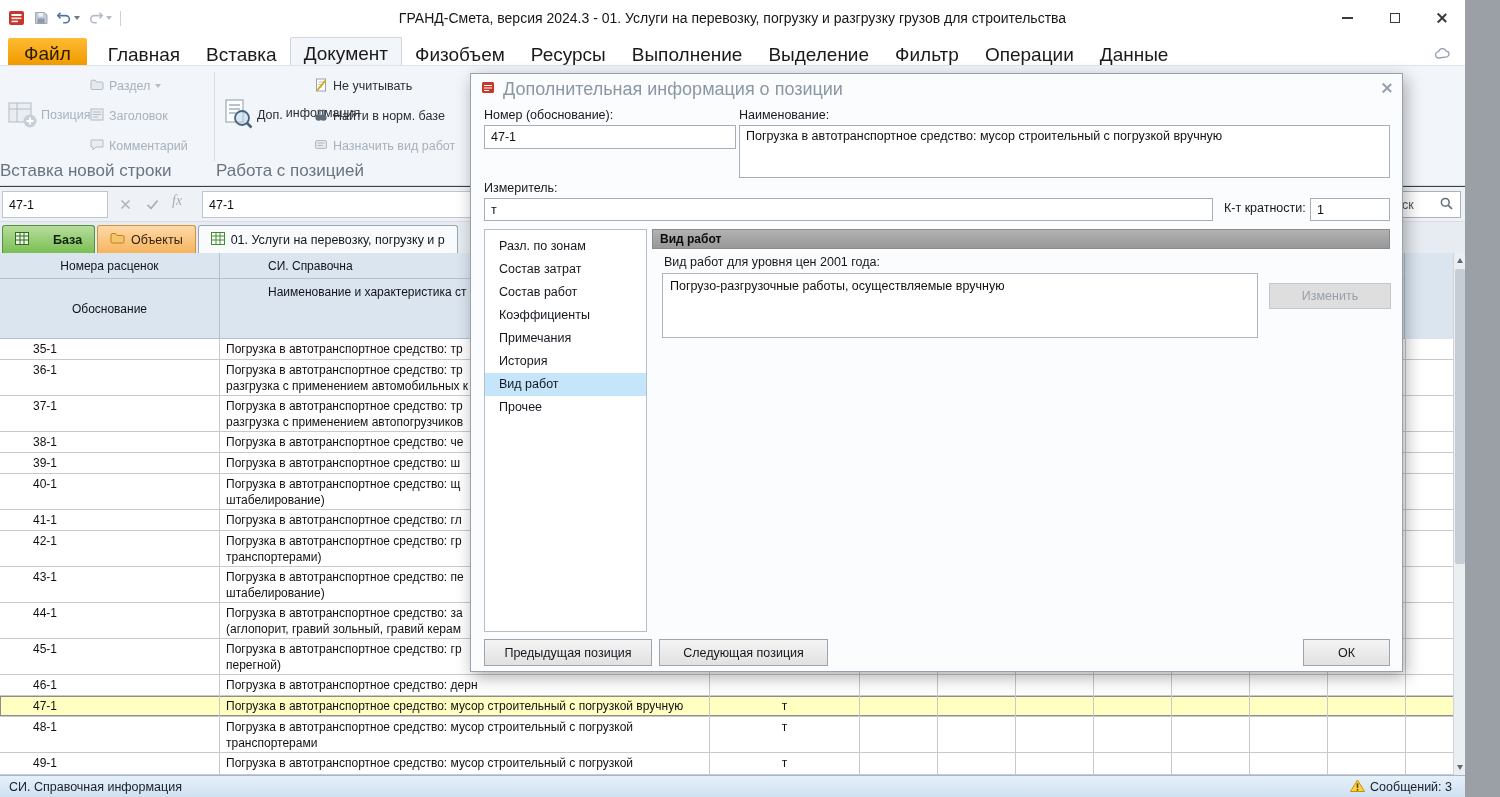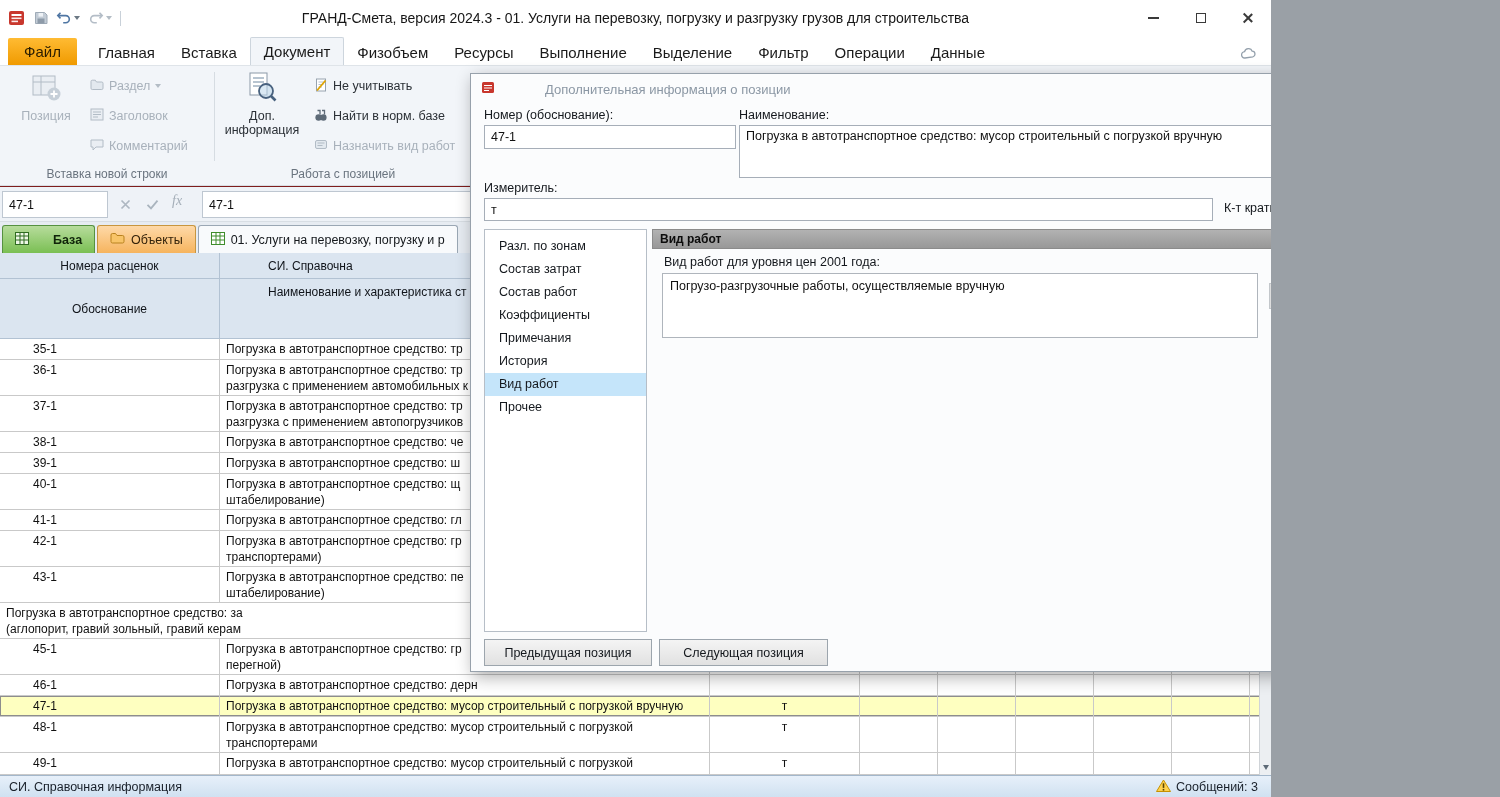--- a/index.html
+++ b/index.html
@@ -4,7 +4,7 @@
 <style>
   * { margin:0; padding:0; box-sizing:border-box; }
   html,body { background:#9aa0a6; }
-  .screen { position:relative; width:1271px; height:797px; background:#7f1d1d;
+  .screen { position:relative; width:1465px; height:797px; background:#404040;
             font-family:"Liberation Sans",sans-serif; overflow:hidden; color:#111; }
 
   

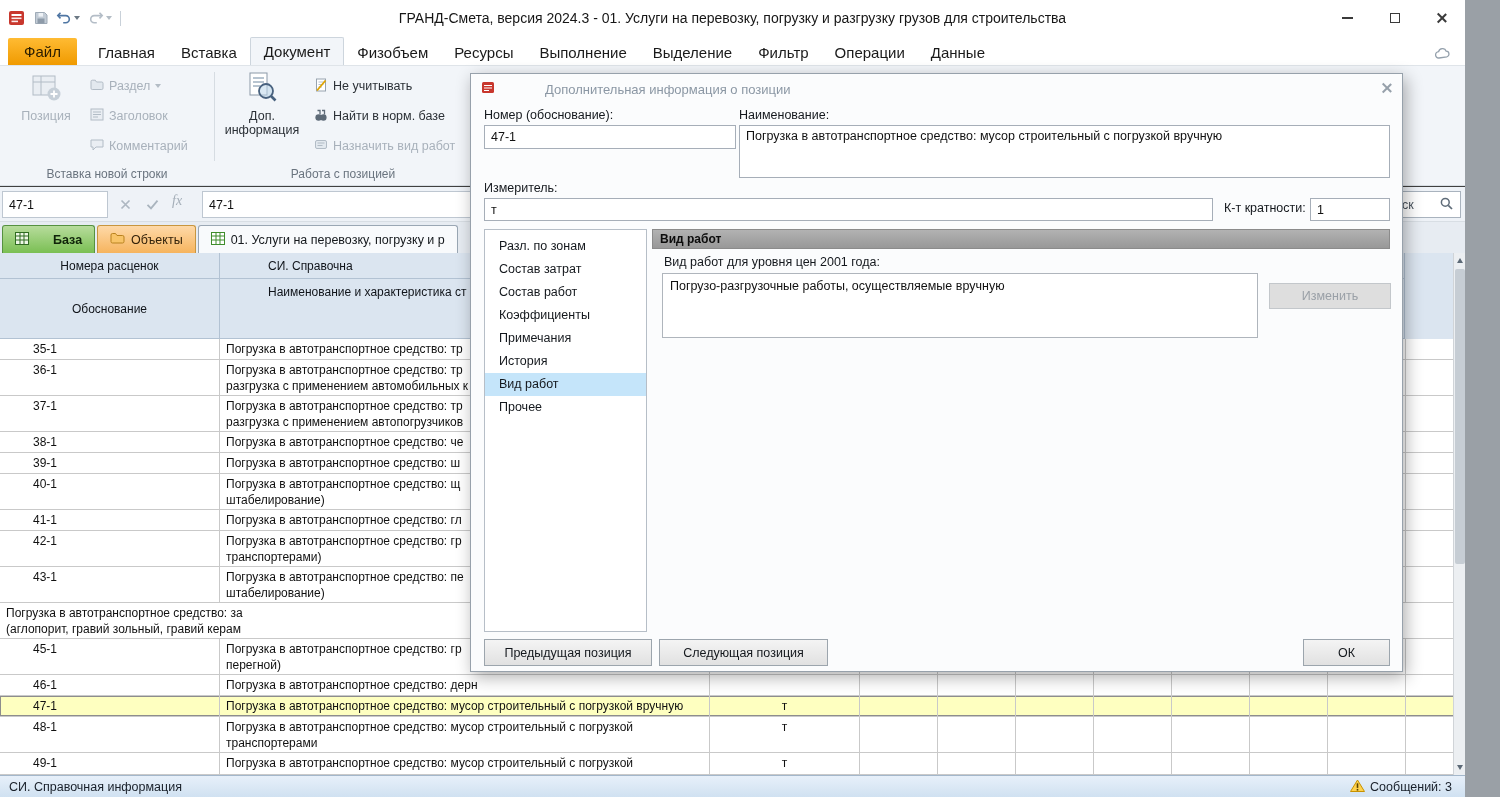--- a/index.html
+++ b/index.html
@@ -26,7 +26,7 @@
   
   .ribbon-tabs { position:absolute; top:36px; left:0; right:0; height:30px; background:#fff;
                  border-bottom:1px solid #dfe4e9; display:flex; align-items:flex-end; padding-left:8px; }
-  .rtab { height:26px; padding:5px 13px 0 13px; font-size:15px; color:#1a1a1a; white-space:nowrap;text-align:right; }
+  .rtab { height:26px; padding:5px 13px 0 13px; font-size:19px; color:#1a1a1a; white-space:nowrap;text-align:right; }
   .rtab.file { background:linear-gradient(#ffbb33,#f09a00); color:#2b1d00; border-radius:2px 2px 0 0;
                margin-right:8px; padding:5px 16px 0 16px; height:27px; }
   .rtab.active { background:#f2f5f9; border:1px solid #cdd5dd; border-bottom:none; height:28px;

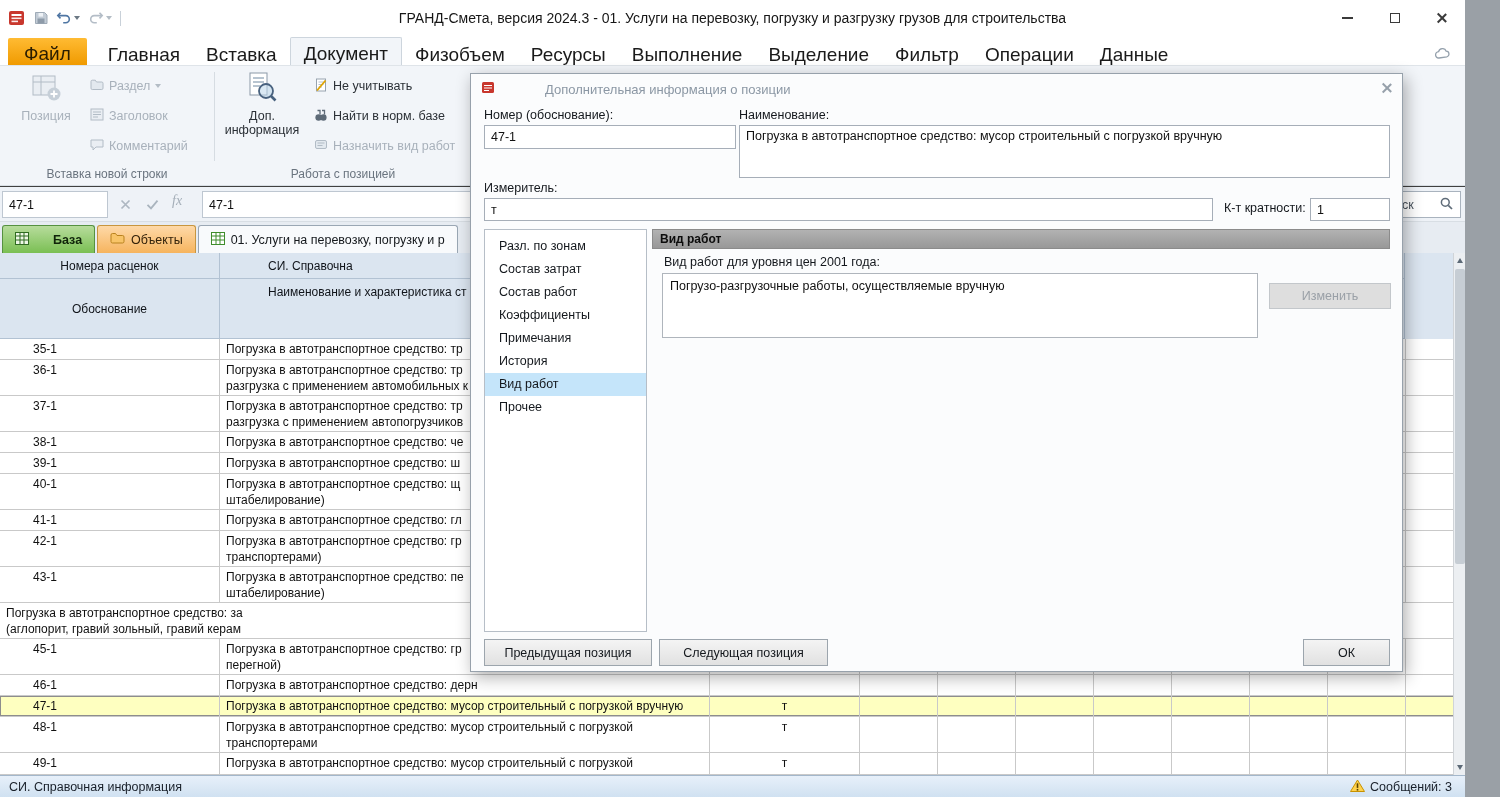--- a/index.html
+++ b/index.html
@@ -112,7 +112,7 @@
             border:1px solid #97a1ab; box-shadow:3px 5px 16px rgba(0,0,0,.32); z-index:50; font-size:12.5px; }
   .dlg-title { position:absolute; top:0; left:0; right:0; height:30px; display:flex; align-items:center;
                gap:7px; padding:0 10px; }
-  .dlg-title-text { color:#8b97a4; font-size:13px;margin-left:42px; }
+  .dlg-title-text { color:#8b97a4; font-size:18px; }
   .dlg-close { position:absolute; right:9px; top:8px; }
   .dlg-label { position:absolute; color:#14181d; }
   .dlg-input { position:absolute; background:#fff; border:1px solid #a6aeb8;

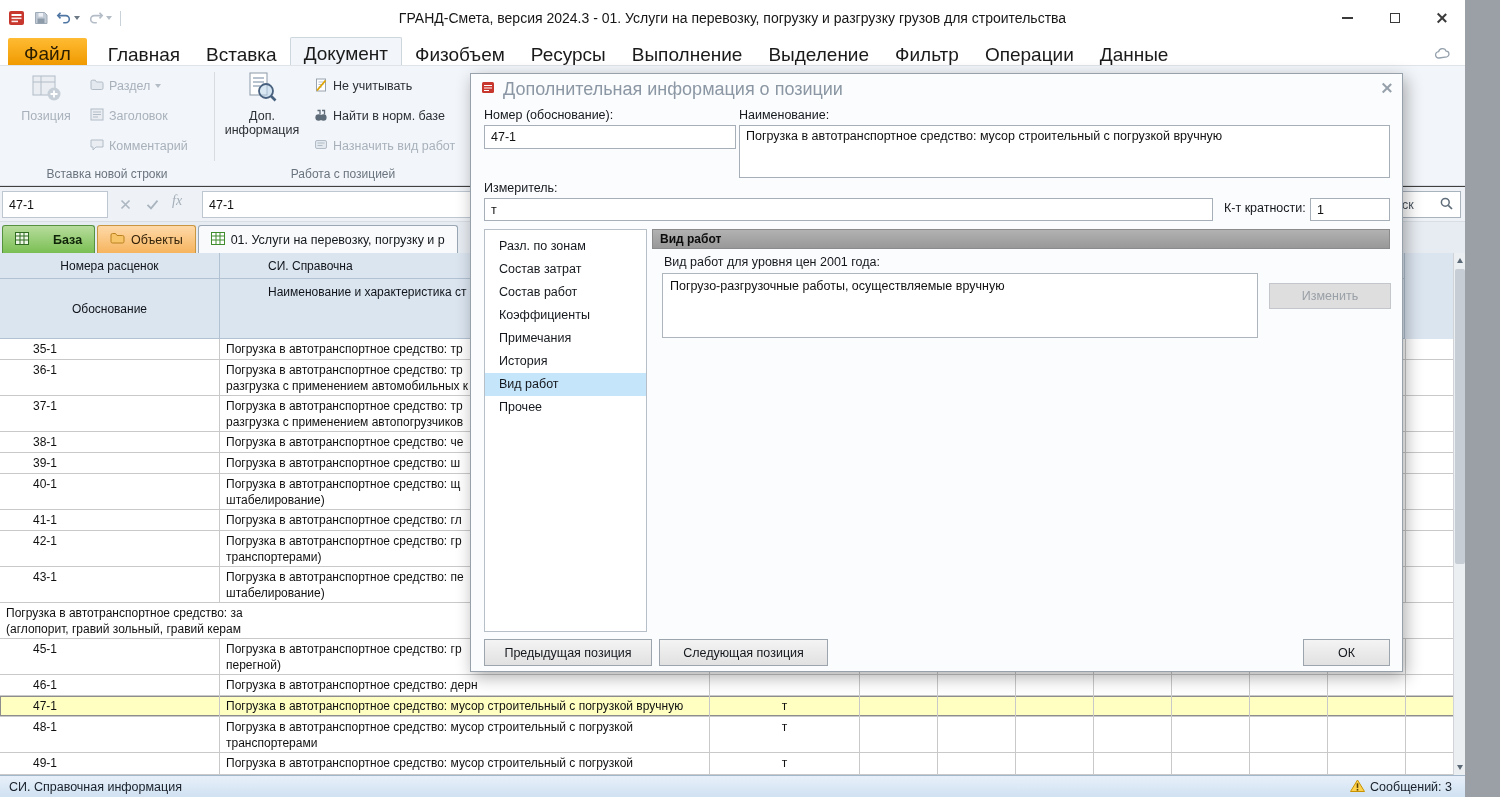--- a/index.html
+++ b/index.html
@@ -36,7 +36,7 @@
   
   .ribbon-body { position:absolute; top:66px; left:0; right:0; height:120px; background:#f2f5f9;
                  border-bottom:1px solid #d8dee4; }
-  .bigbtn { position:absolute; top:5px; width:80px; height:88px; display:flex; flex-direction:column;
+  .bigbtn { position:absolute; top:5px; width:80px; height:88px; display:flex; flex-direction:row;
             align-items:center; gap:3px; font-size:12.5px; text-align:center; border-radius:3px; }
   .bigbtn .blabel { line-height:15px; }
   .disabled { color:#a8b1bb; }

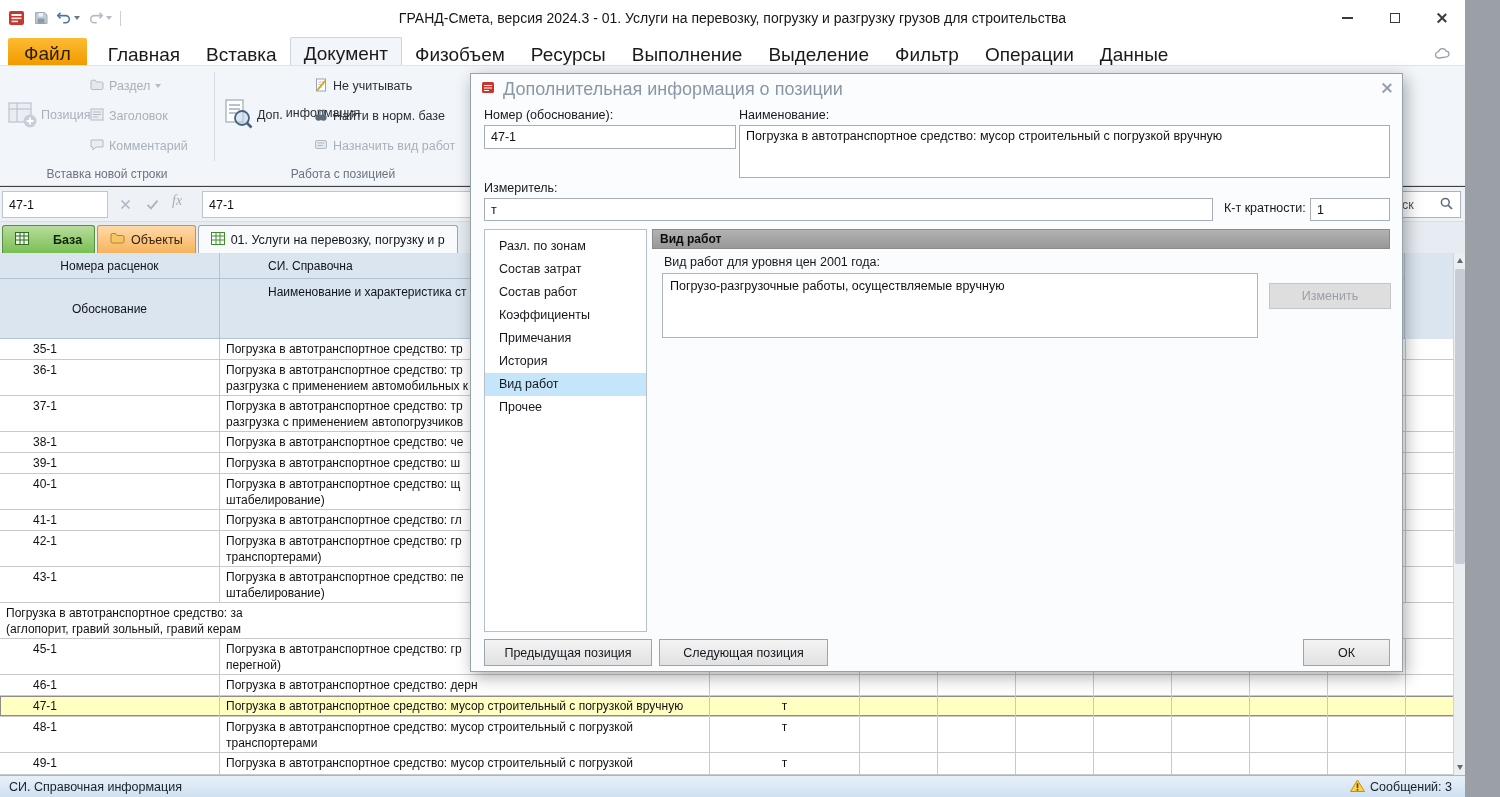--- a/index.html
+++ b/index.html
@@ -43,7 +43,7 @@
   .smallbtn { position:absolute; height:24px; display:flex; align-items:center; gap:5px;
               font-size:12.5px; color:#2b3036; padding:0 4px; white-space:nowrap; }
   .smallbtn.disabled { color:#a8b1bb; }
-  .rgroup-label { position:absolute; bottom:4px; font-size:12px; color:#6a747f; text-align:center; }
+  .rgroup-label { position:absolute; bottom:4px; font-size:17px; color:#6a747f; text-align:left; }
   .rsep { position:absolute; top:6px; bottom:24px; width:1px; background:#d6dce2; }
   .tri-down { width:0; height:0; border-left:3.5px solid transparent; border-right:3.5px solid transparent;
               border-top:4px solid #6c7884; display:inline-block; }

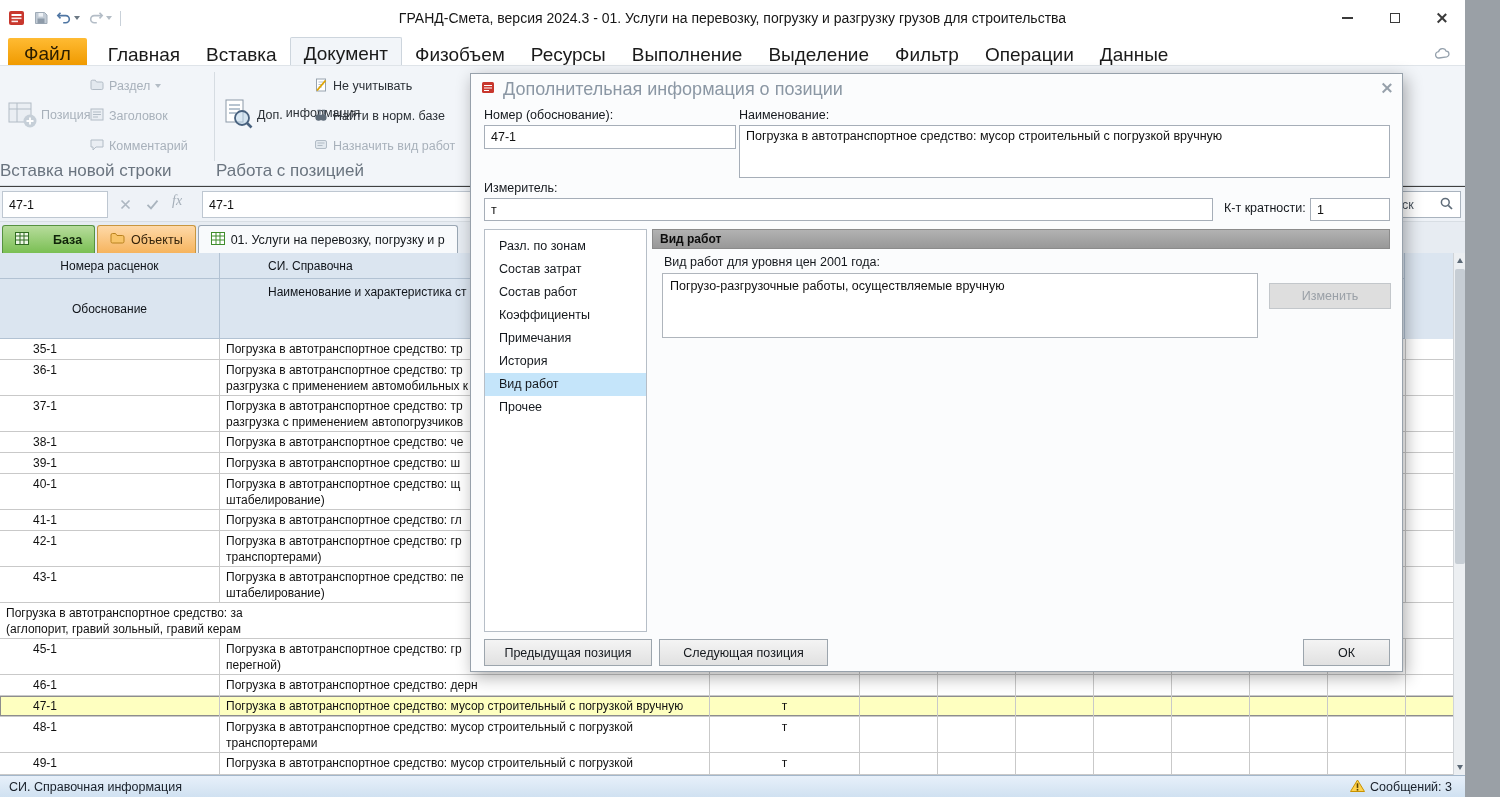--- a/index.html
+++ b/index.html
@@ -474,6 +474,7 @@
         <div class="gcell gc-z"></div>
     </div>
     <div class="grow h2">
+      <div class="gcell gc-code">44-1</div>
       <div class="gcell gc-name">Погрузка в автотранспортное средство: за
 (аглопорит, гравий зольный, гравий керам</div>
       <div class="gcell gc-unit"></div>

